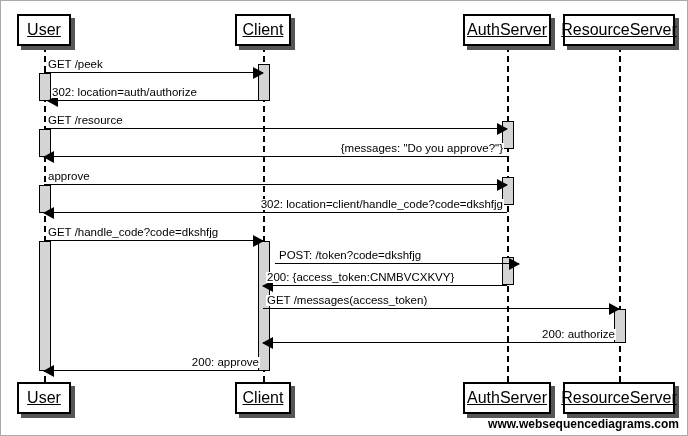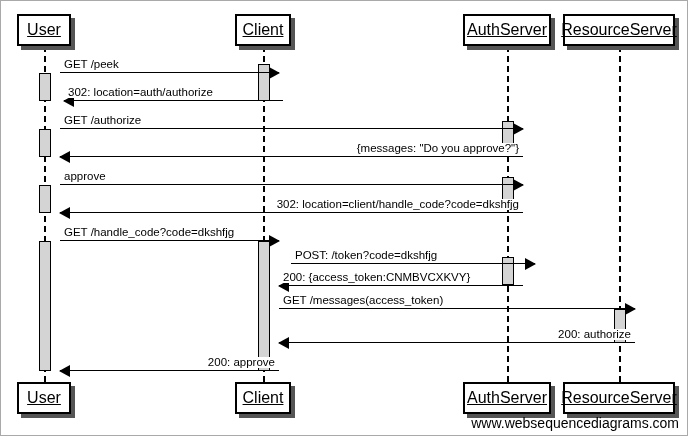--- a/index.html
+++ b/index.html
@@ -46,7 +46,7 @@
     z-index:3;
   }
   
-  .msg{position:absolute;z-index:4;margin-left:16px;}
+  .msg{position:absolute;z-index:4;}
   .msg .line{
     position:absolute;left:0;top:0;
     height:0;

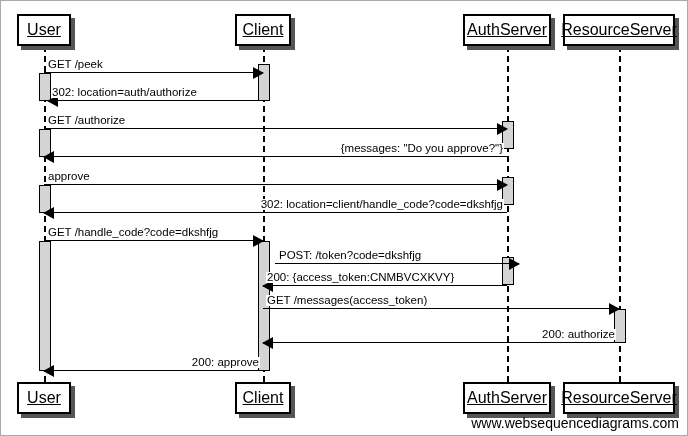--- a/index.html
+++ b/index.html
@@ -132,7 +132,7 @@
       <div class="msg right" style="left: 43px; top: 127px; width: 463px; height: 1px;">
         <div class="line"></div>
         <div class="head"></div>
-        <div class="label lbl-left">GET /authorize</div>
+        <div class="label lbl-left">GET /resource</div>
       </div>
       <div class="msg left" style="left: 43px; top: 155px; width: 463px; height: 1px;">
         <div class="line"></div>

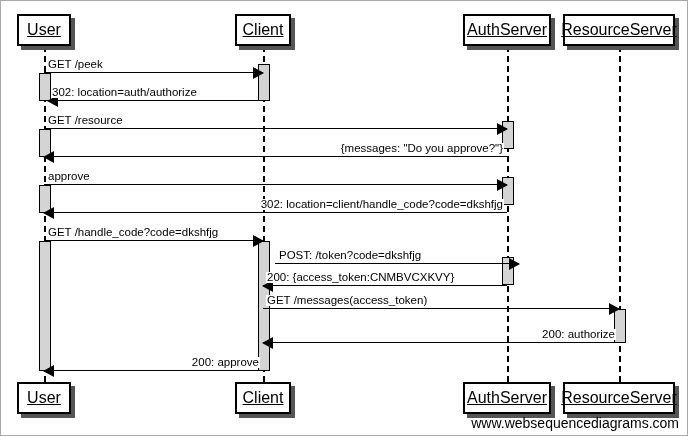--- a/index.html
+++ b/index.html
@@ -77,9 +77,10 @@
   #watermark{
     position:absolute;
     right:8px;bottom:4px;
-    font-size:14px;color:#000000;
+    font-size:12px;color:#000000;
     white-space:nowrap;
     z-index:7;
+    font-weight:bold;
   }
 </style>
 </head>

